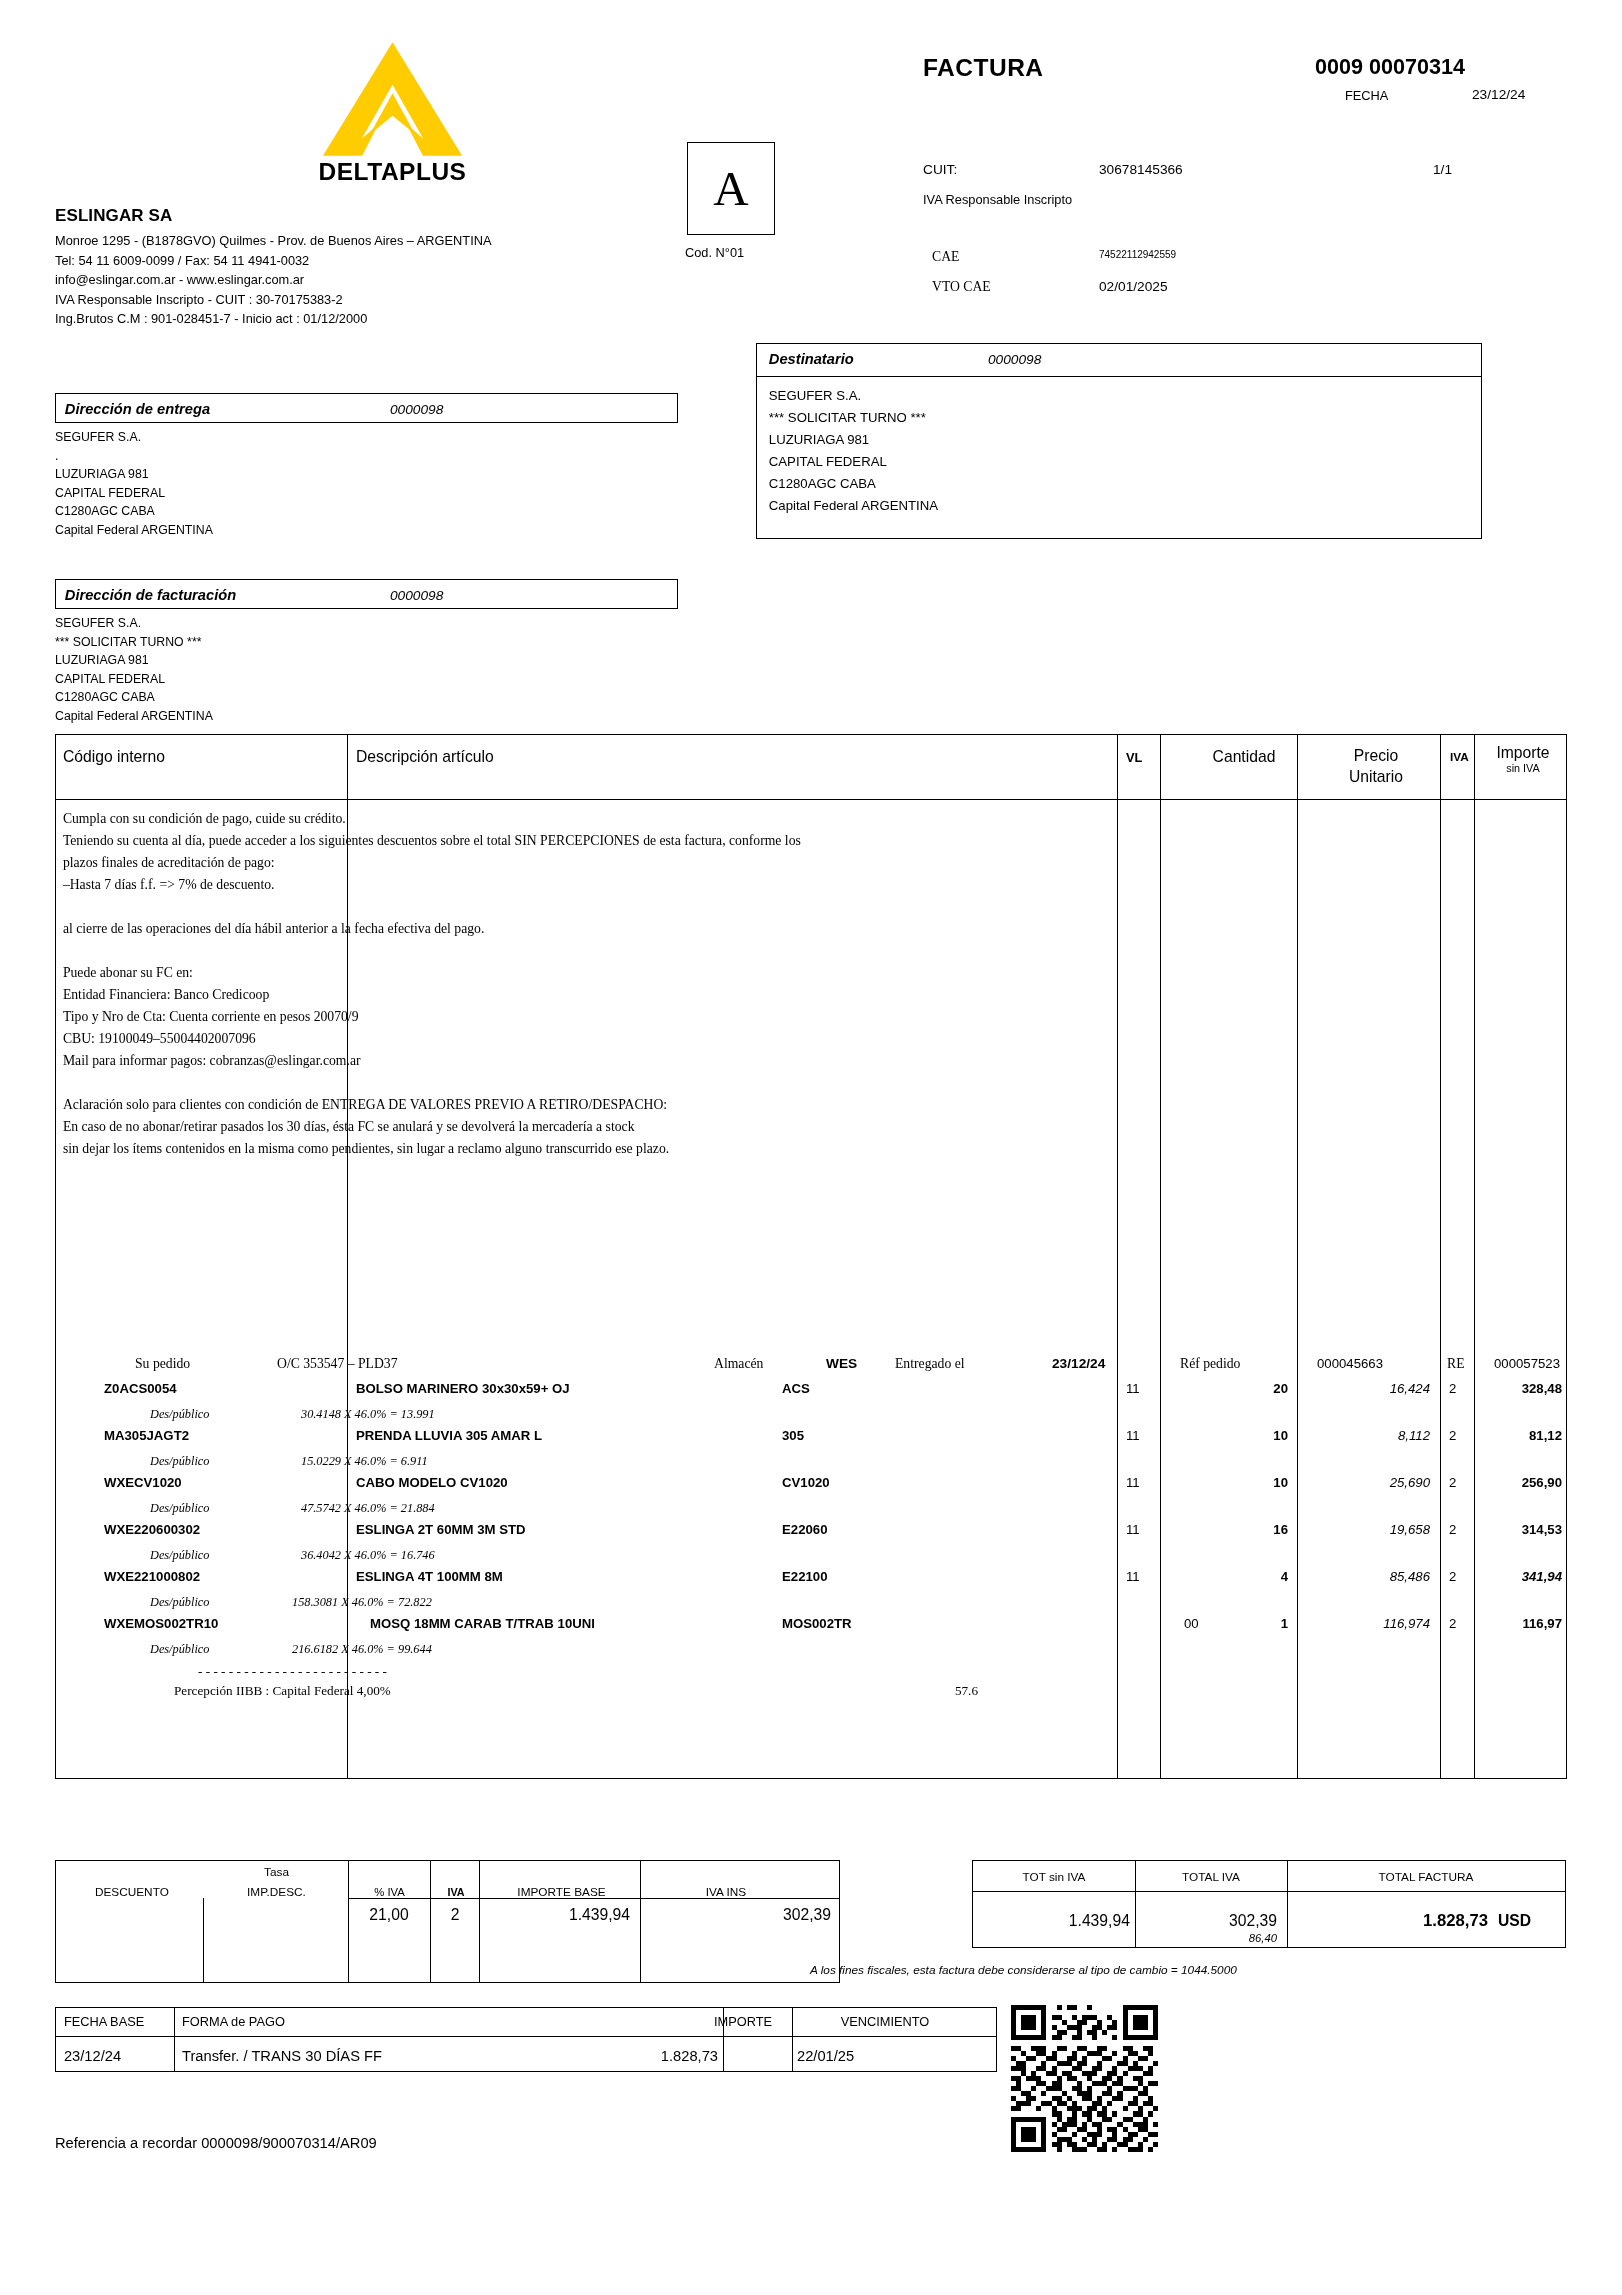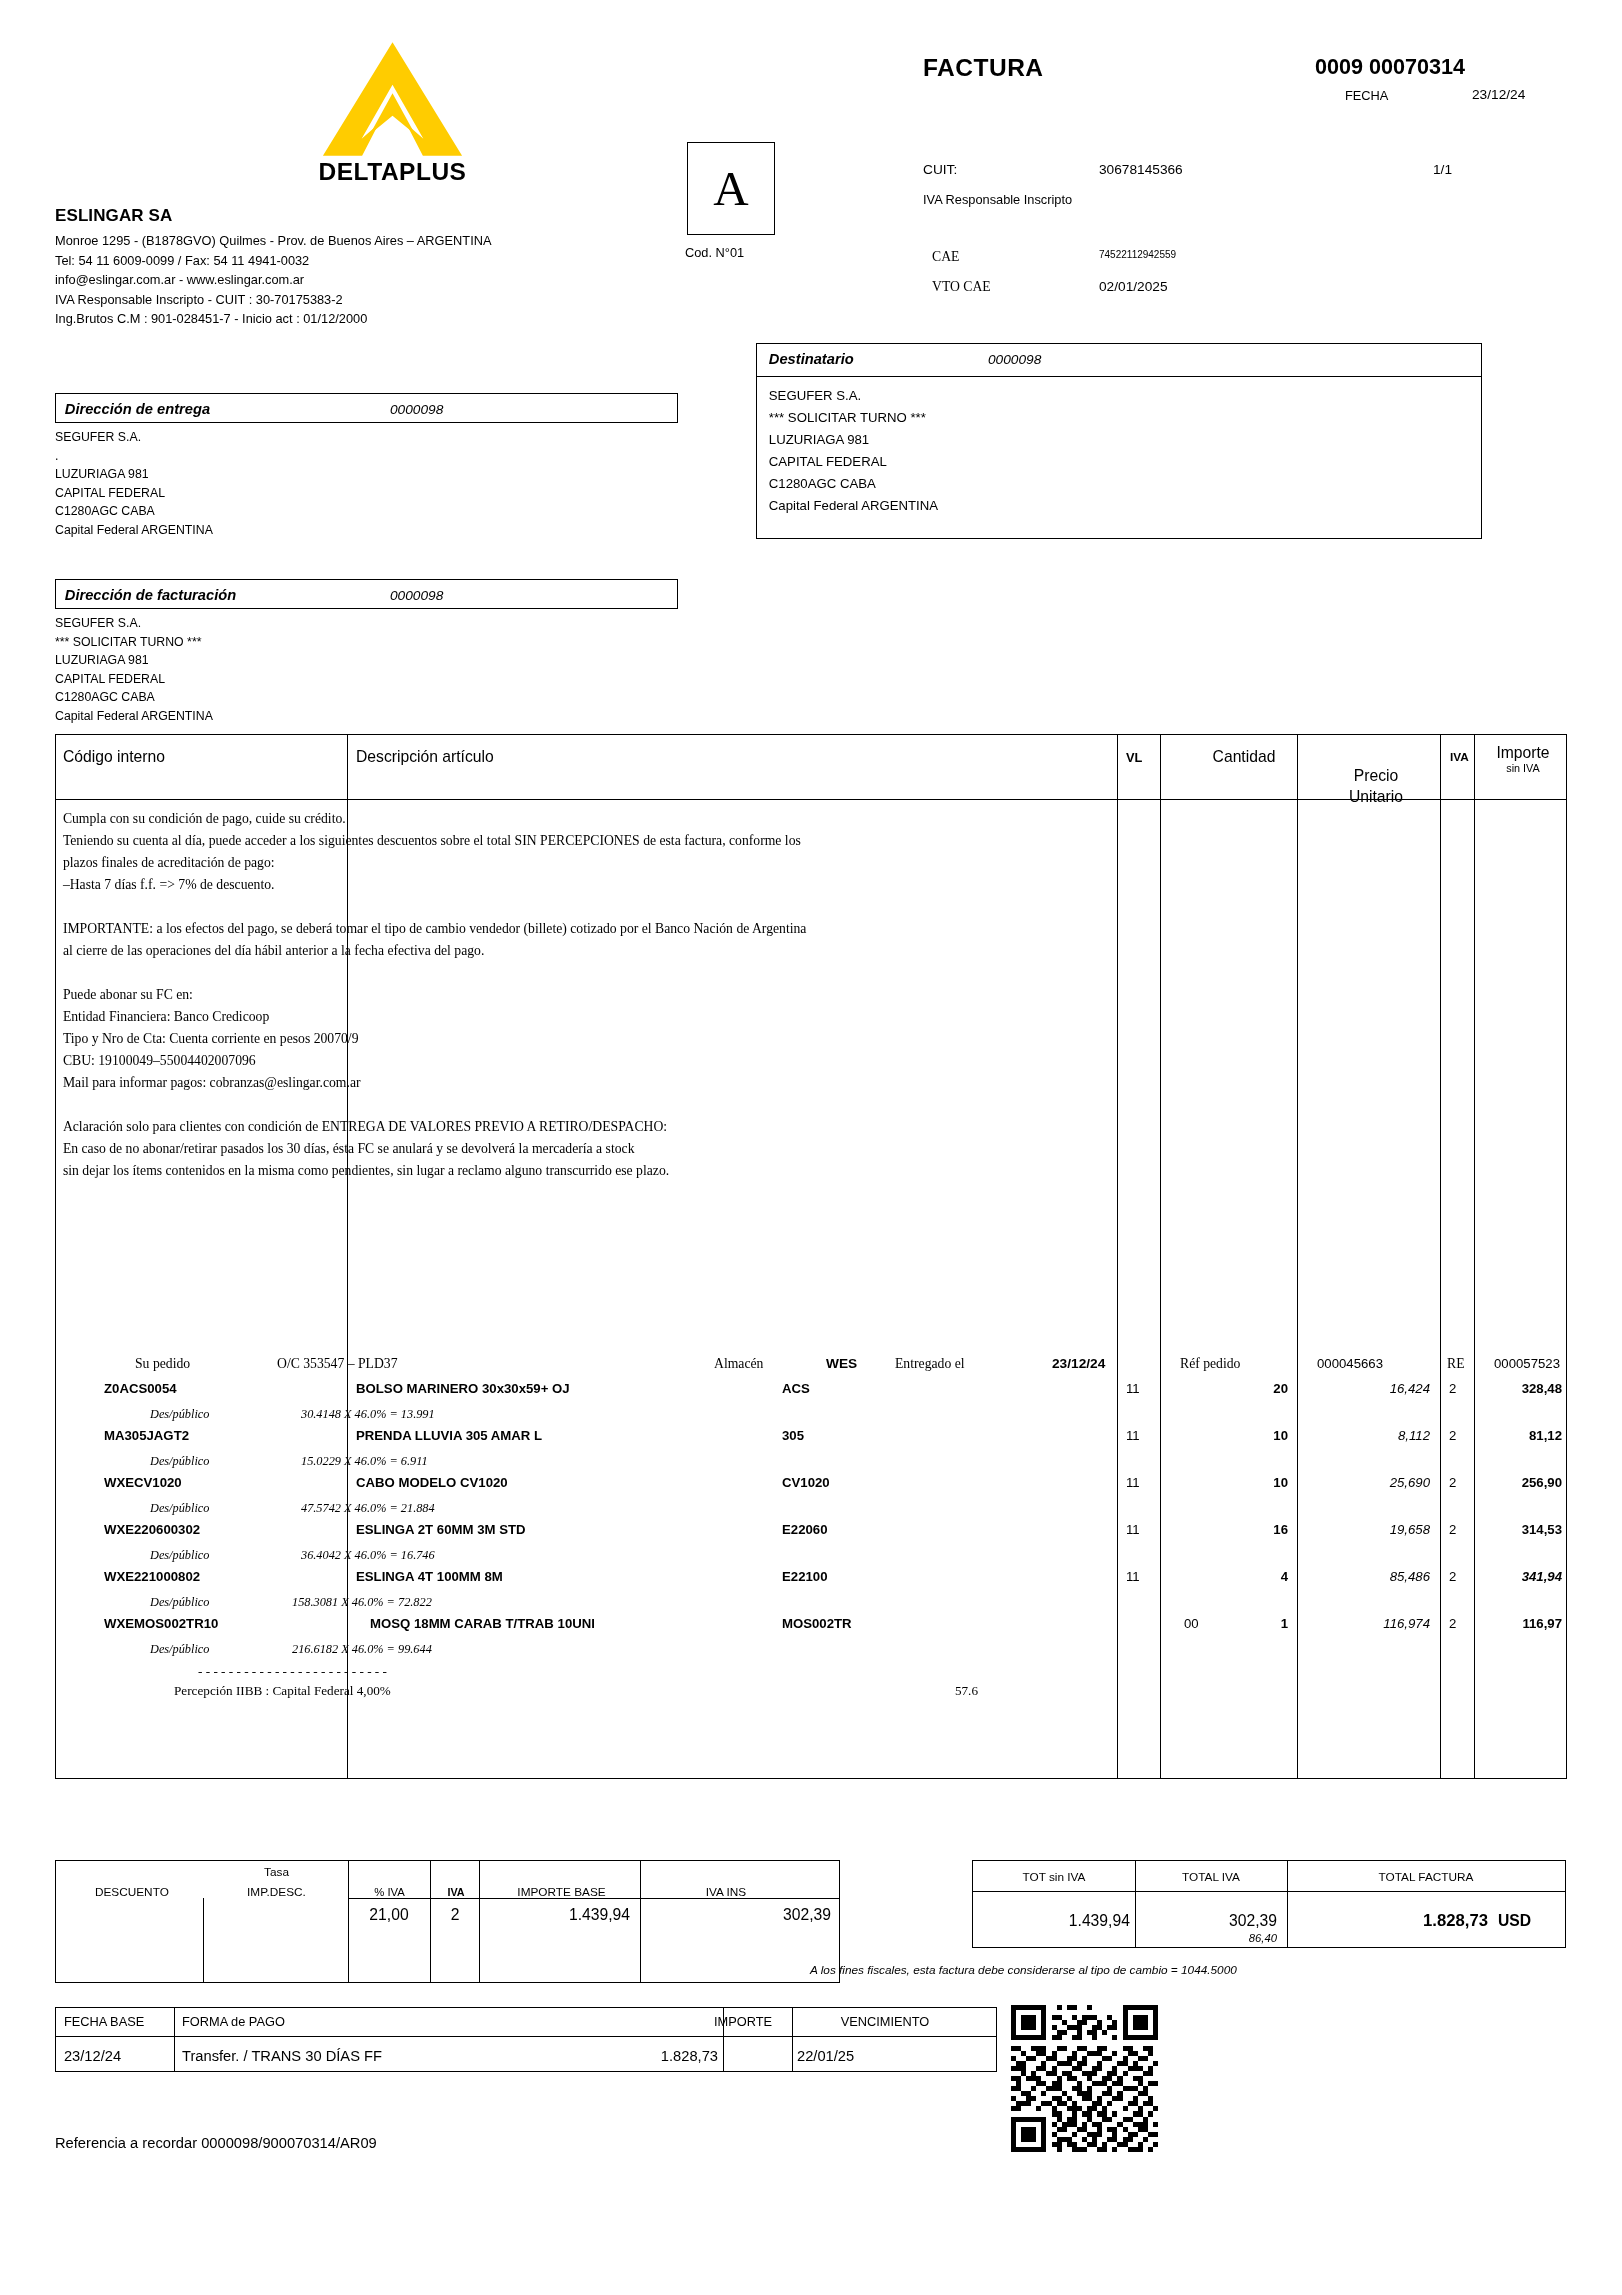--- a/index.html
+++ b/index.html
@@ -207,7 +207,7 @@
       <div class="cell" style="left:1124px;top:12.8px;width:128px;text-align:center;">
         <span class="lbl">Cantidad</span>
       </div>
-      <div class="cell" style="left:1256px;top:9.8px;width:128px;text-align:center;line-height:21.6px;margin-top:20px;">
+      <div class="cell" style="left:1256px;top:9.8px;width:128px;text-align:center;line-height:21.6px;">
         <span class="lbl" style="display:block;">Precio</span>
         <span class="lbl" style="display:block;">Unitario</span>
       </div>

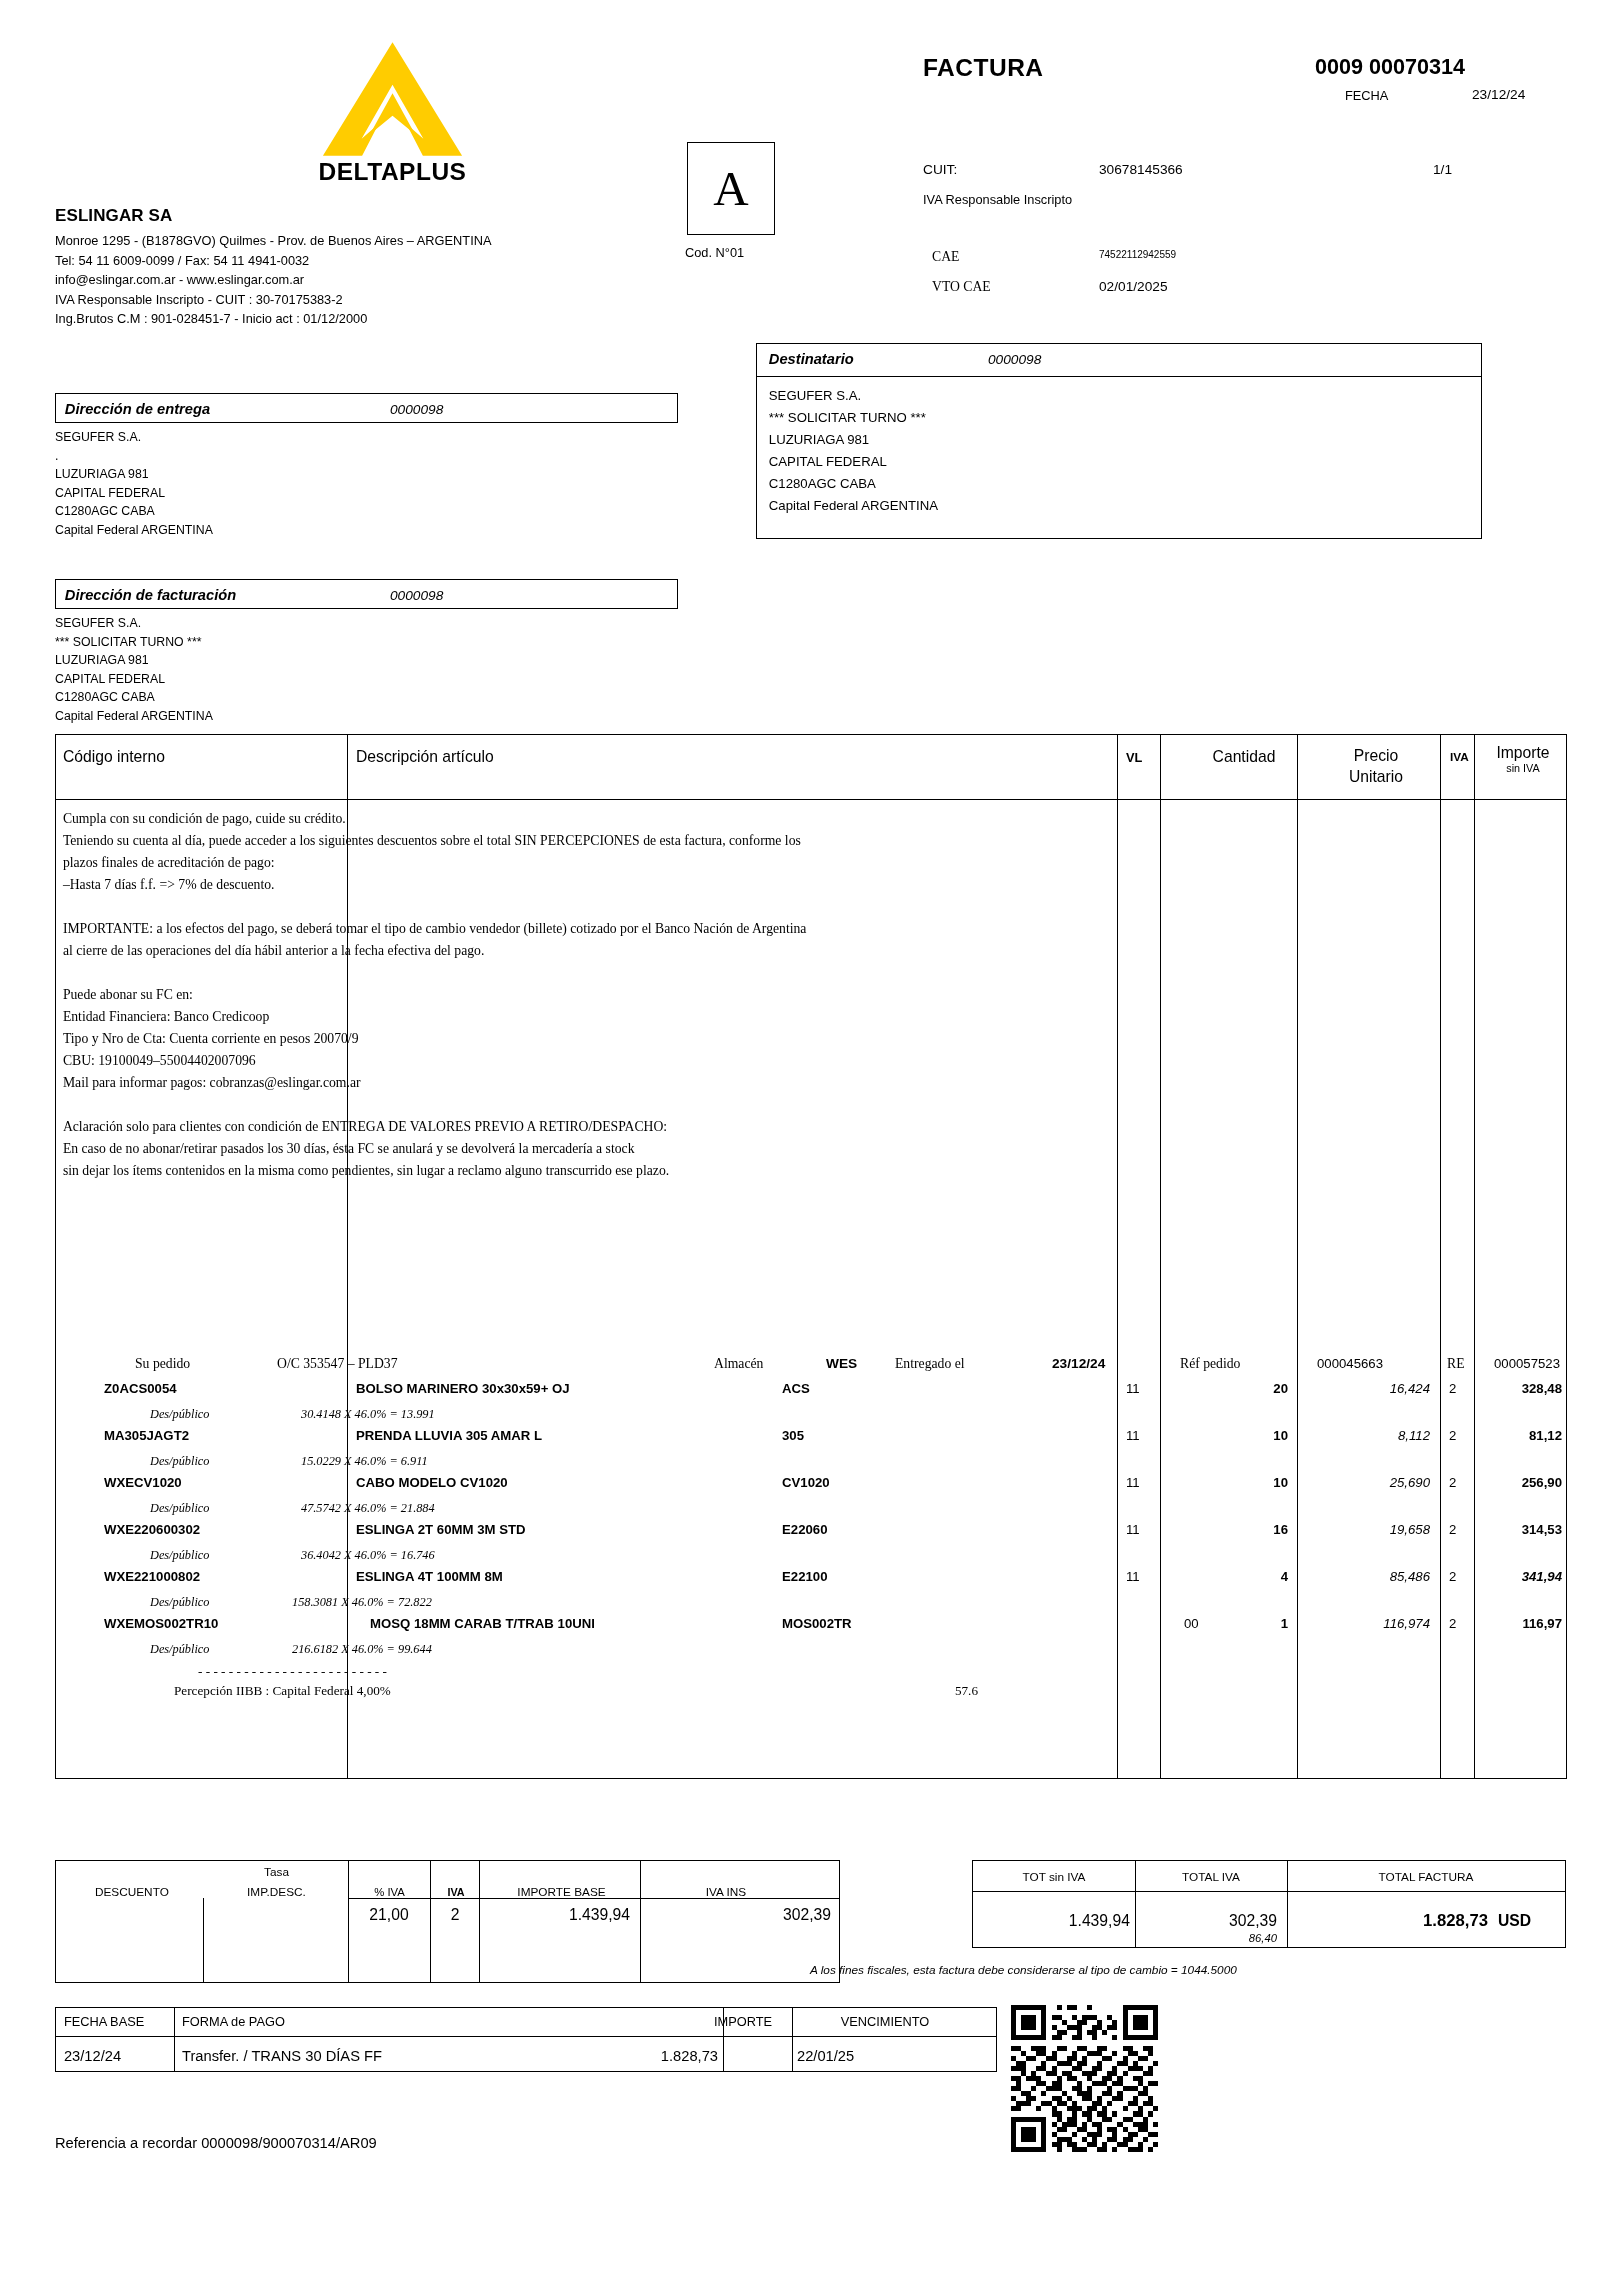--- a/index.html
+++ b/index.html
@@ -233,7 +233,6 @@
       <div>plazos finales de acreditación de pago:</div>
       <div>–Hasta  7 días f.f. =&gt;  7% de descuento.</div>
       <div style="height:22px;">&nbsp;</div>
-      <div>IMPORTANTE: a los efectos del pago, se deberá tomar el tipo de cambio vendedor (billete) cotizado por el Banco Nación de Argentina</div>
       <div>al cierre de las operaciones del día hábil anterior a la fecha efectiva del pago.</div>
       <div style="height:22px;">&nbsp;</div>
       <div>Puede abonar su FC en:</div>

